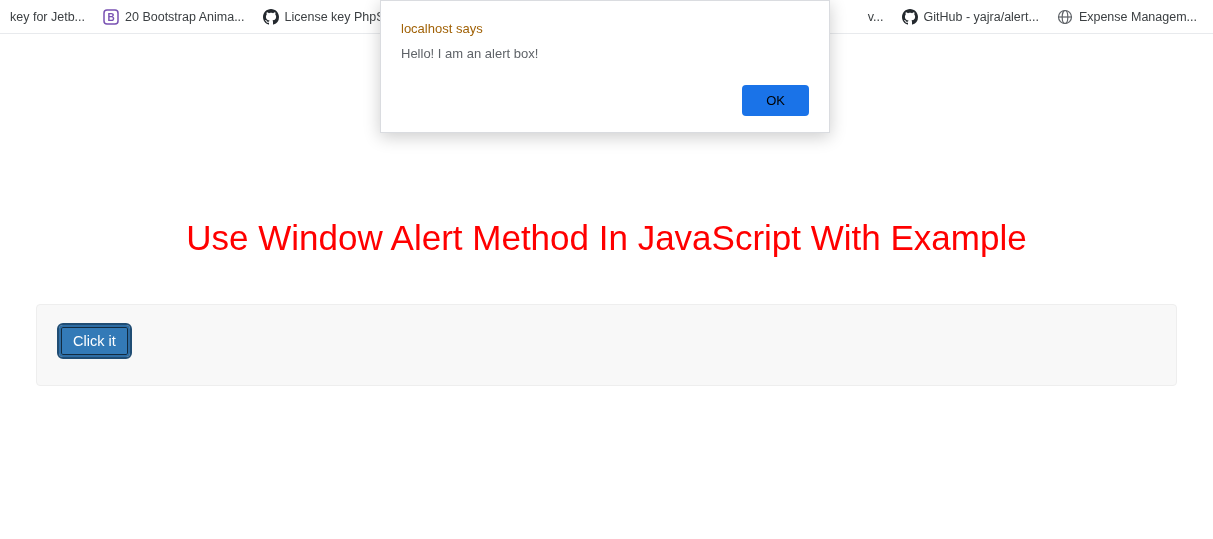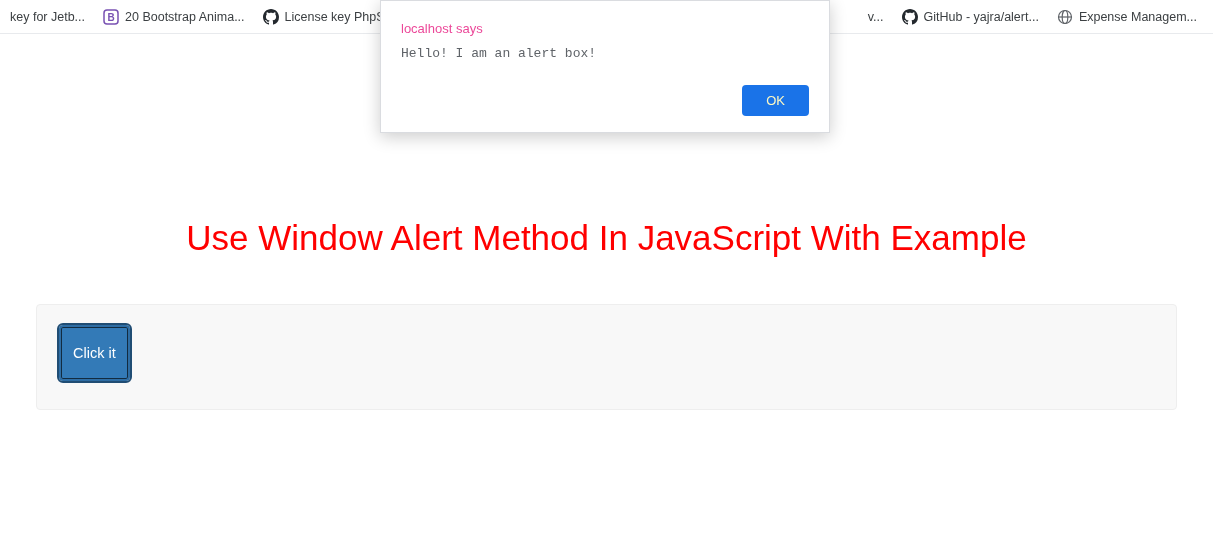--- a/index.html
+++ b/index.html
@@ -59,7 +59,7 @@
     }
     .alert-host {
       font-size: 13px;
-      color: #ec4899;
+      color: #a16207;
       margin-bottom: 10px;
     }
     .alert-message {

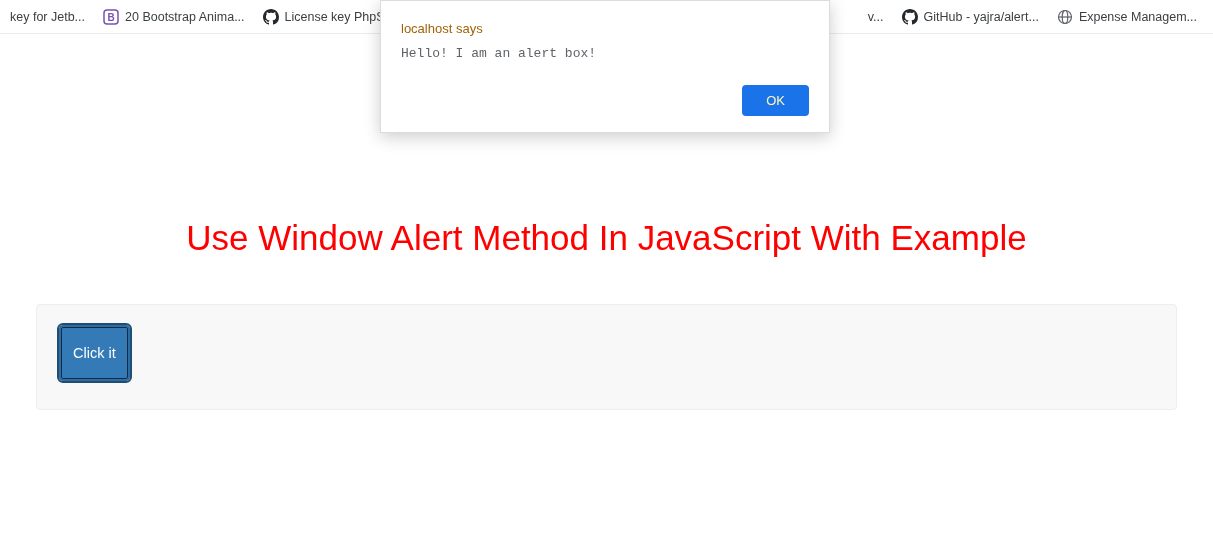--- a/index.html
+++ b/index.html
@@ -66,7 +66,6 @@
       font-size: 13px;
       color: #5f6368;
       margin-bottom: 24px;
-      font-family: Liberation Mono, monospace;
     }
     .alert-button-row {
       display: flex;

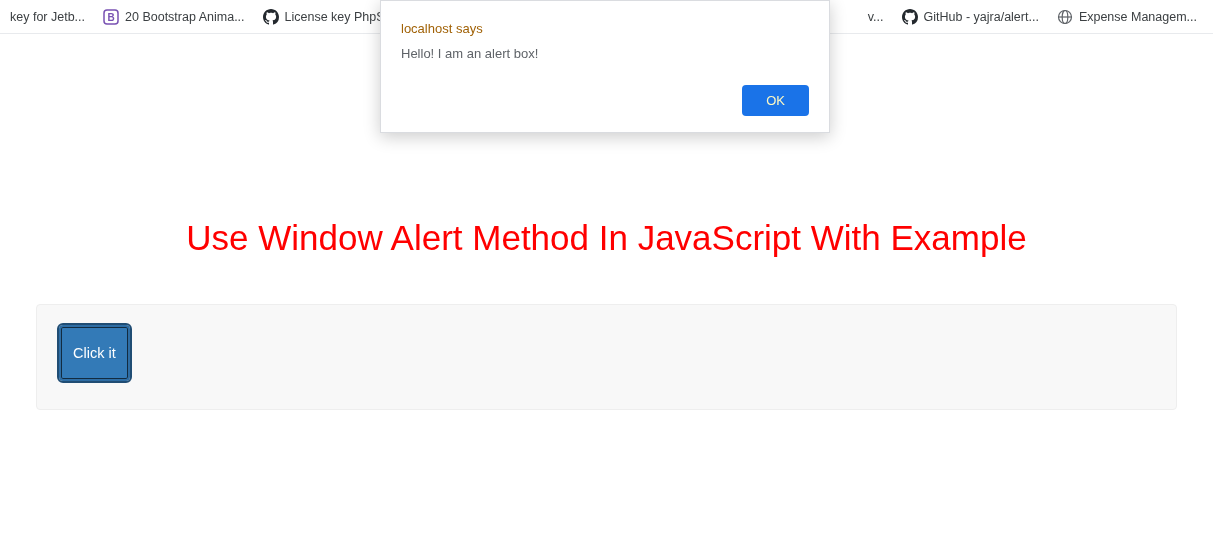--- a/index.html
+++ b/index.html
@@ -73,7 +73,7 @@
     }
     .alert-ok-btn {
       background: #1a73e8;
-      color: #fef9c3;
+      color: #000000;
       border: none;
       border-radius: 4px;
       padding: 8px 24px;

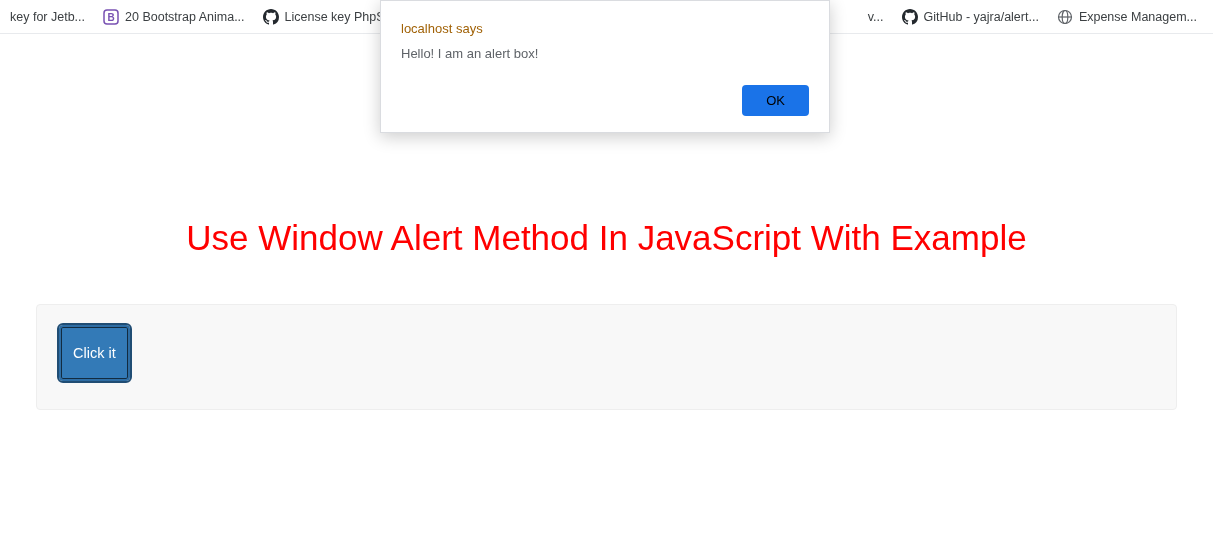--- a/index.html
+++ b/index.html
@@ -108,7 +108,7 @@
       color: #ffffff;
       border: 2px solid #2e6da4;
       border-radius: 4px;
-      padding: 18px 12px;
+      padding: 6px 12px;
       font-size: 14.5px;
       cursor: pointer;
       outline: 2px solid #204d74;

